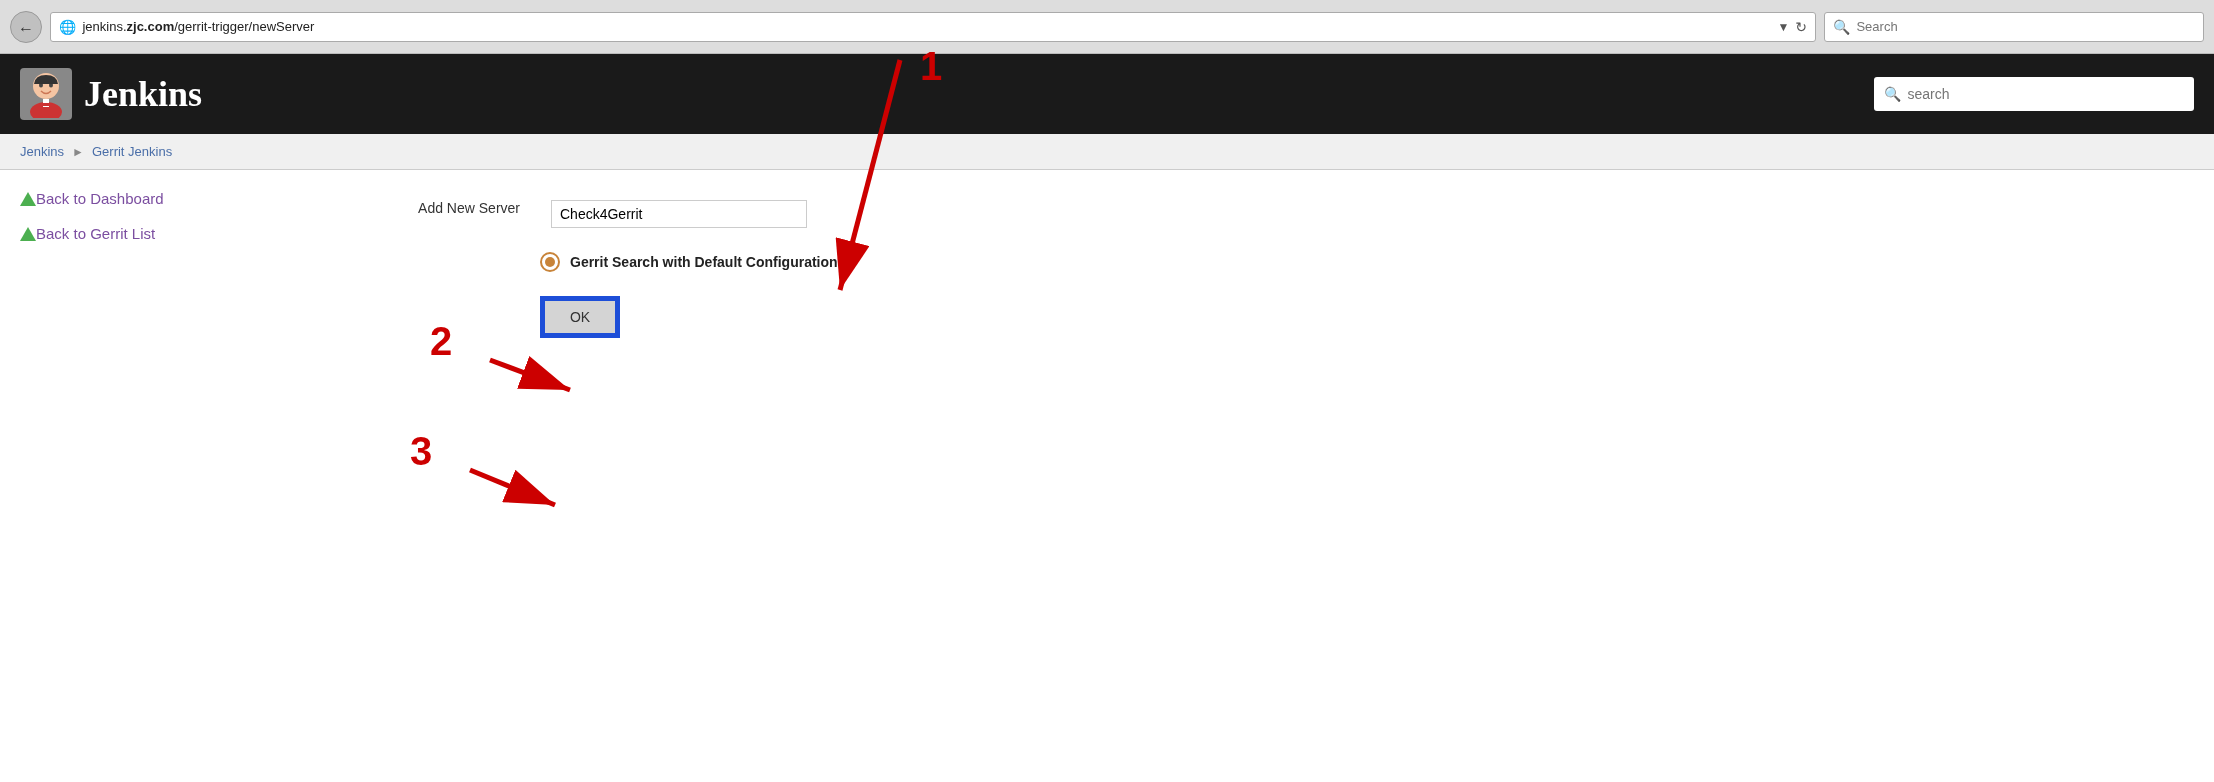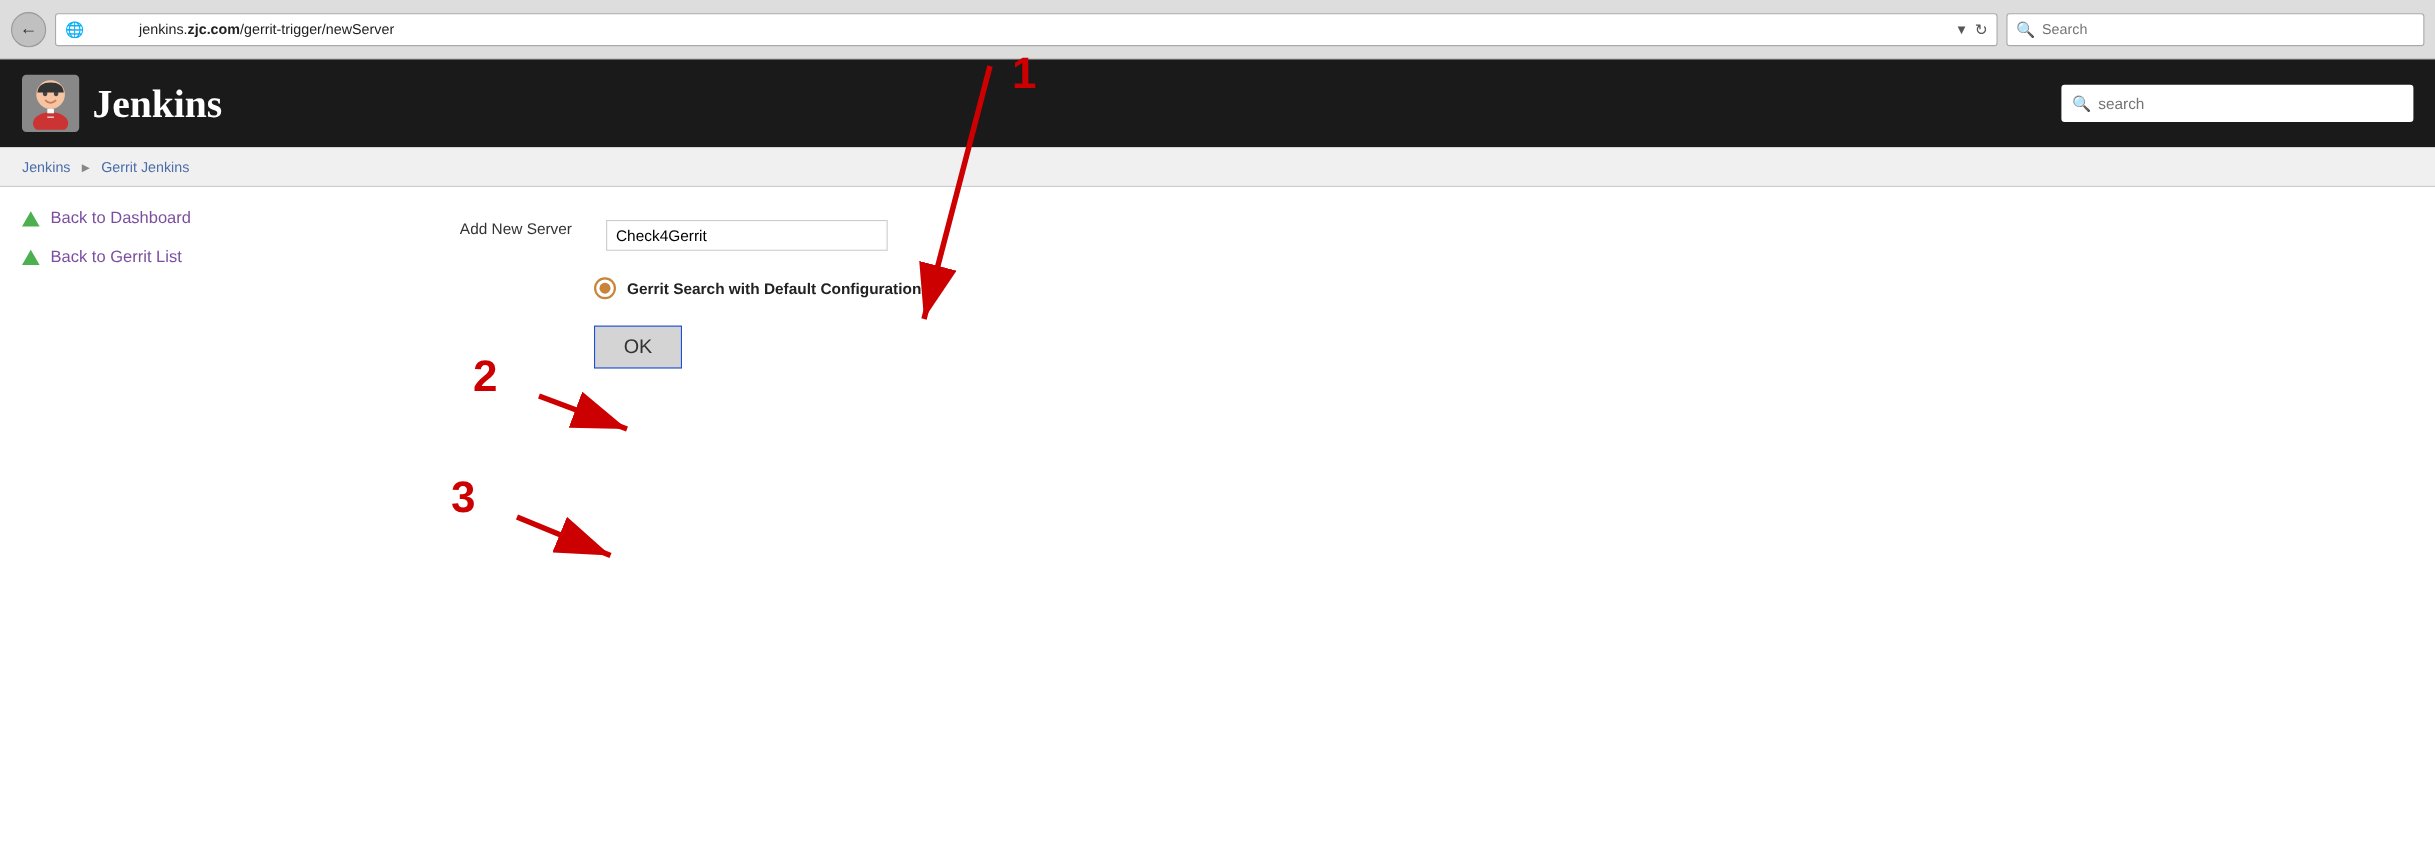--- a/index.html
+++ b/index.html
@@ -36,7 +36,7 @@
       gap: 6px;
     }
     .browser-url-icon { font-size: 14px; color: #555; }
-    .browser-url-text { font-size: 13px; color: #222; flex: 1; margin-left: 44px; }
+    .browser-url-text { font-size: 13px; color: #222; flex: 1; }
     .browser-url-text .domain { font-weight: bold; }
     .browser-dropdown { font-size: 12px; color: #555; }
     .browser-refresh { font-size: 14px; color: #555; }

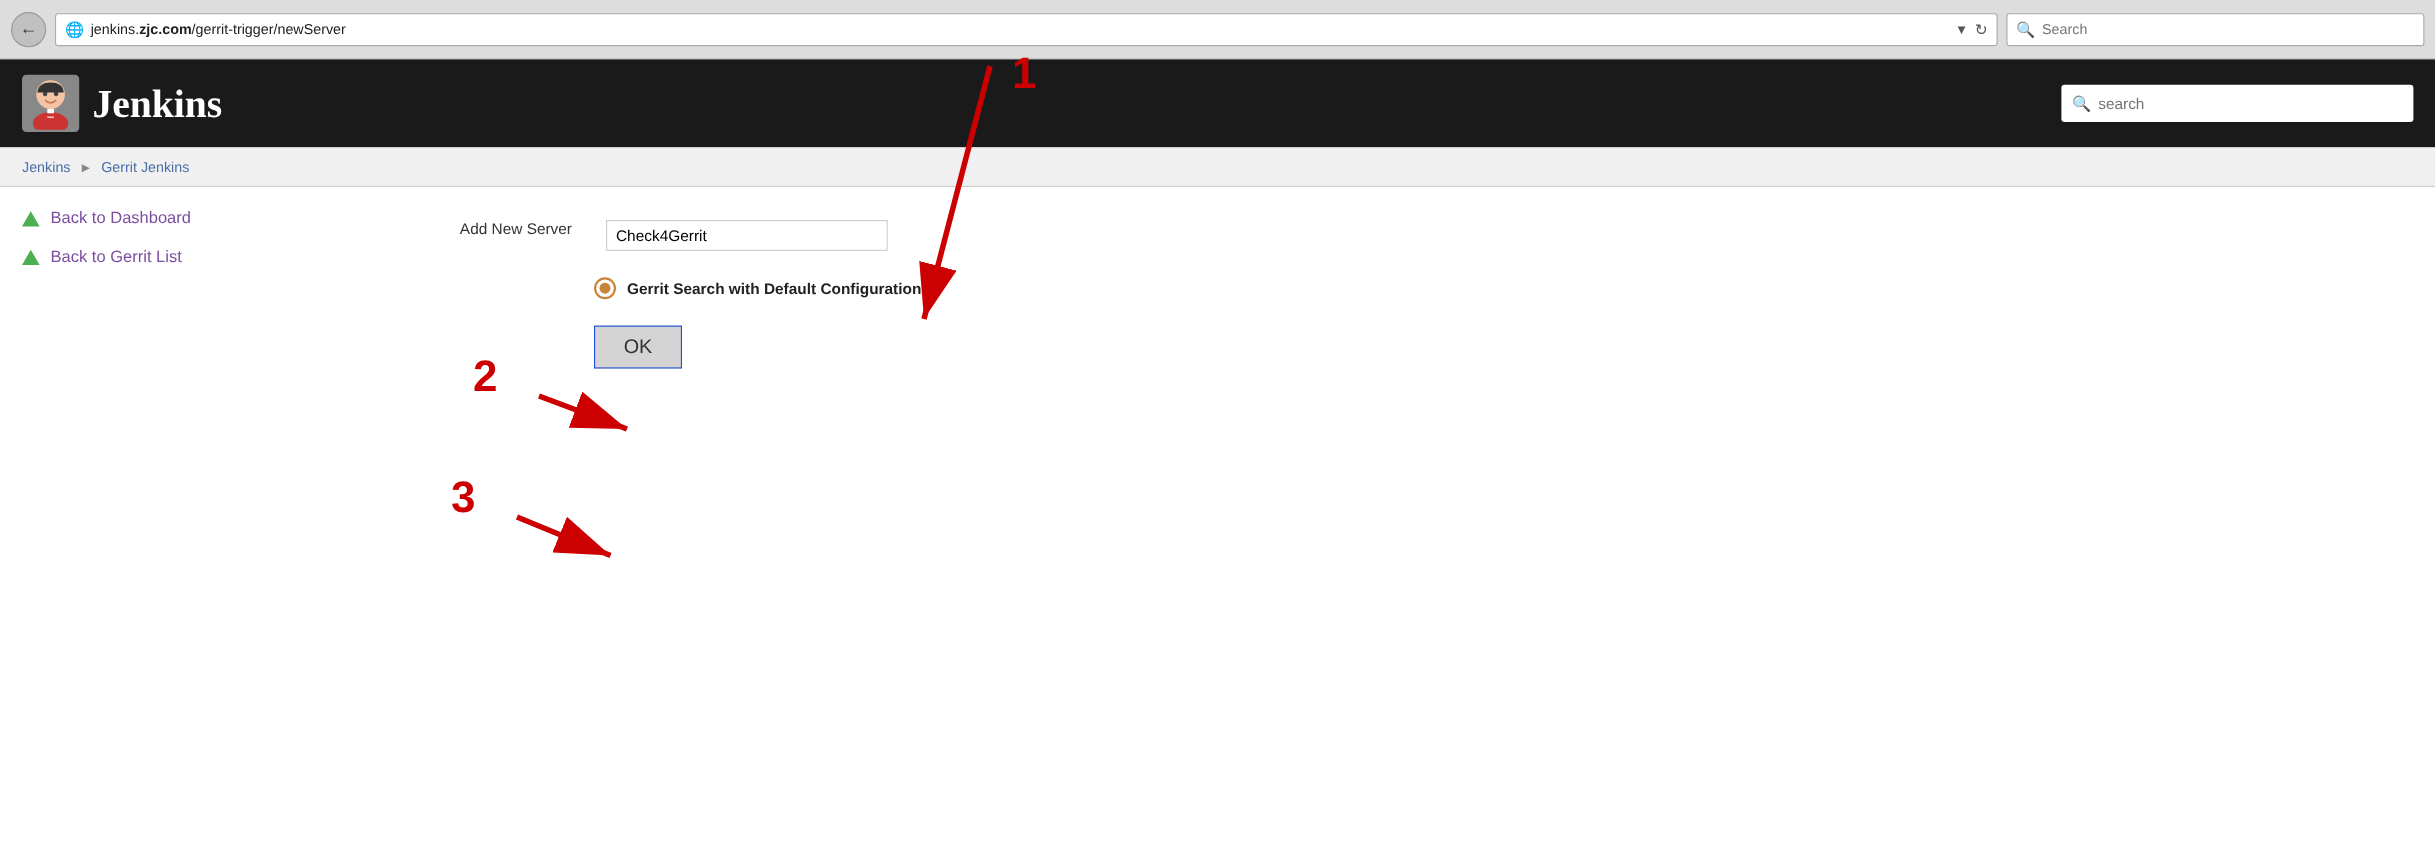--- a/index.html
+++ b/index.html
@@ -127,7 +127,6 @@
     .sidebar-link {
       display: flex;
       align-items: center;
-      gap: 10px;
       color: #7b4ea0;
       font-size: 15px;
       cursor: pointer;

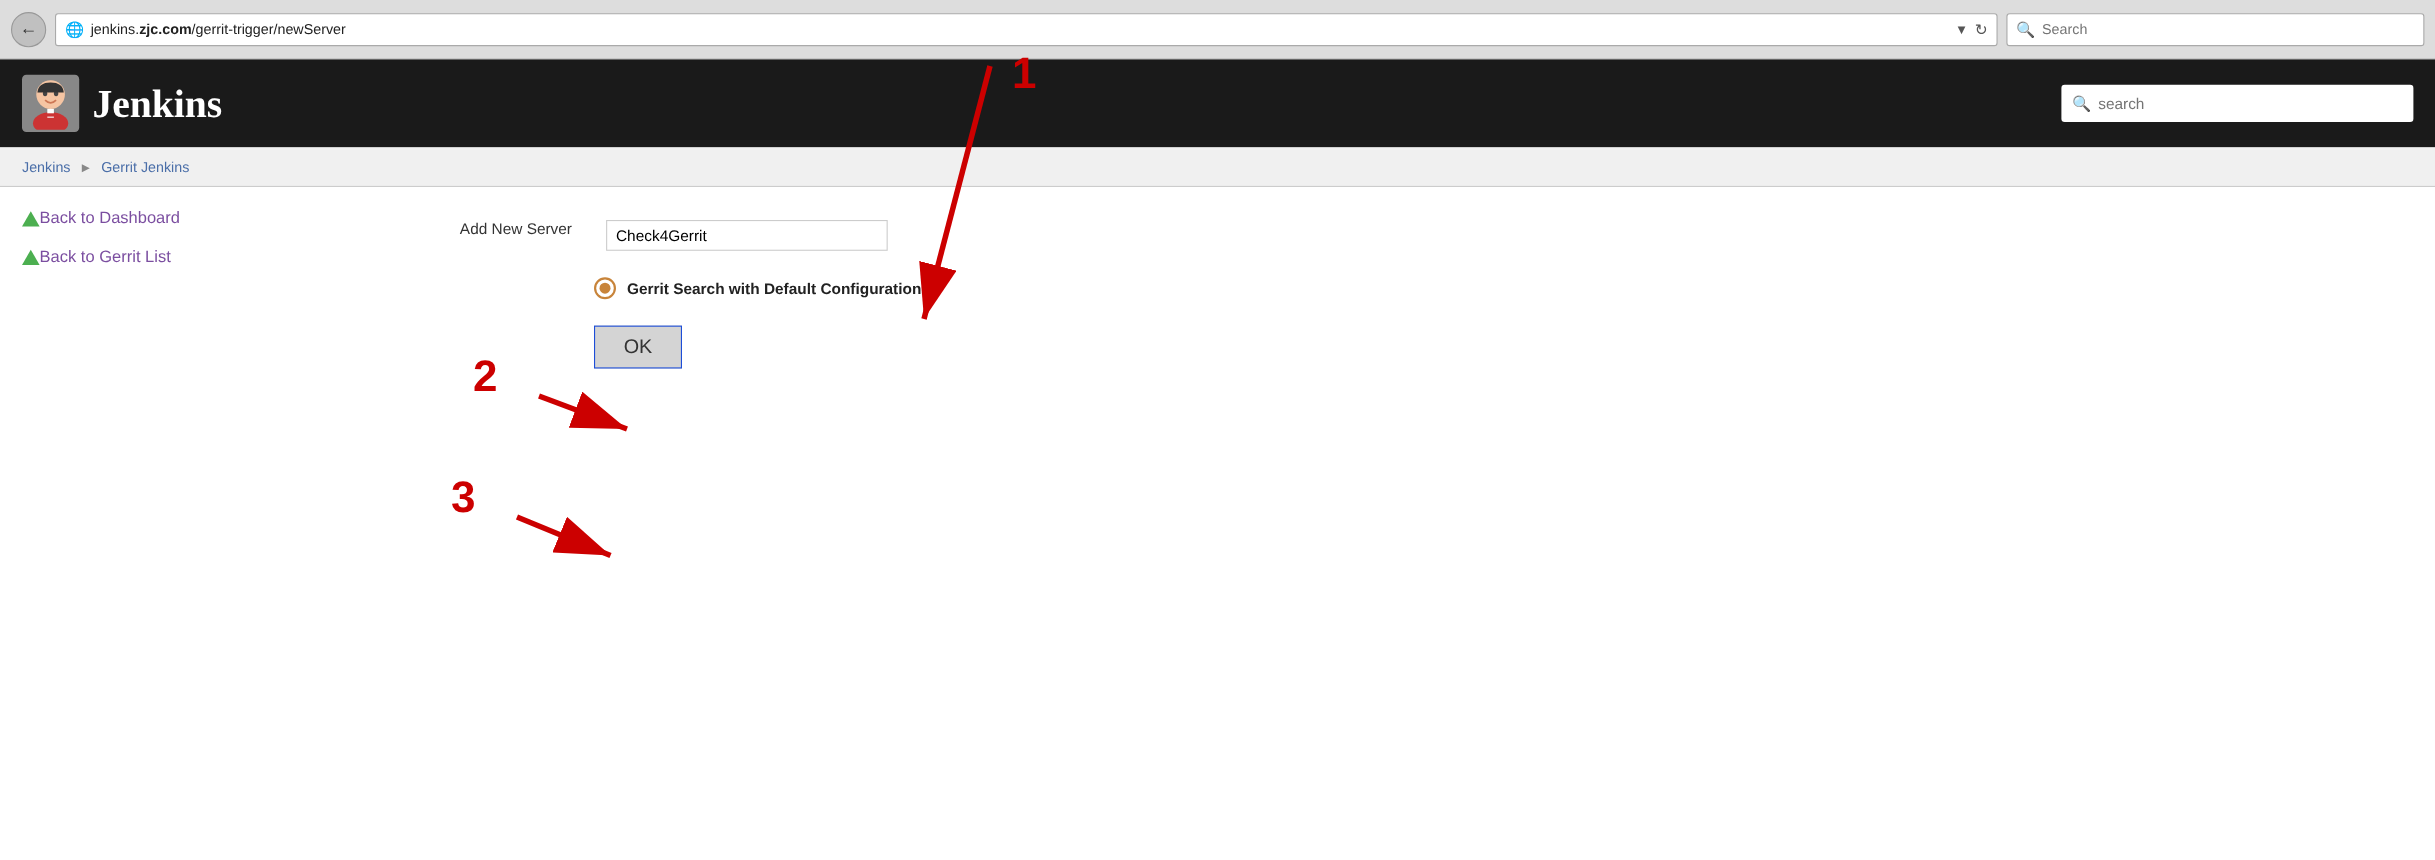--- a/index.html
+++ b/index.html
@@ -201,9 +201,9 @@
     
     .ok-button {
       background: #d4d4d4;
-      border: 1px solid #1d4ed8;
+      border: 5px solid #1d4ed8;
       padding: 8px 24px;
-      font-size: 18px;
+      font-size: 14px;
       color: #333;
       cursor: pointer;
       margin-left: 0;

